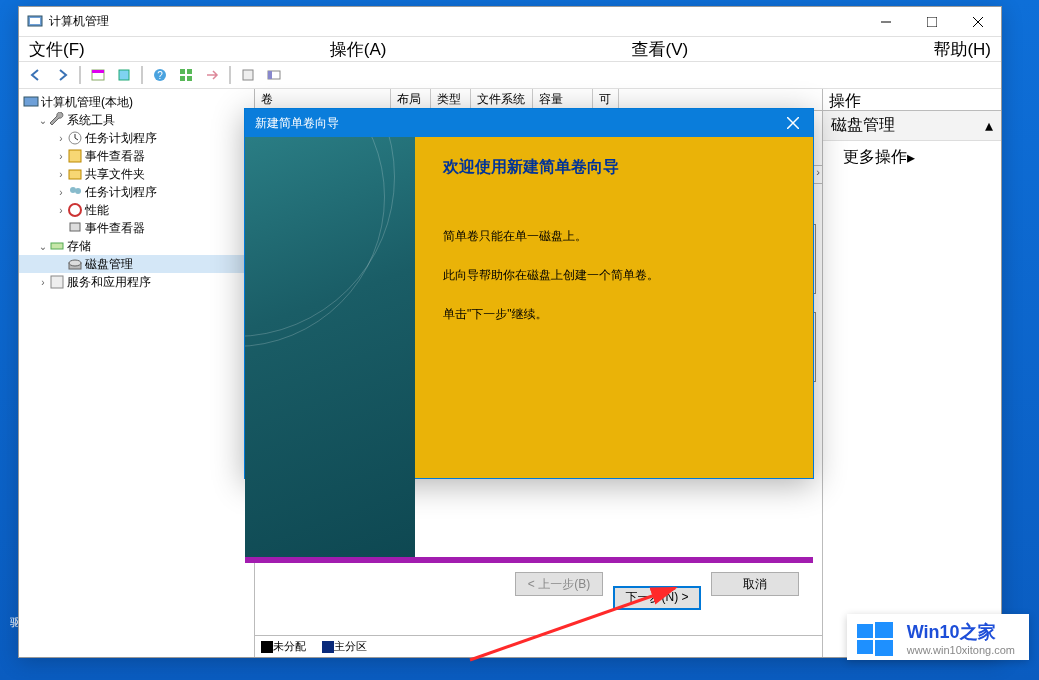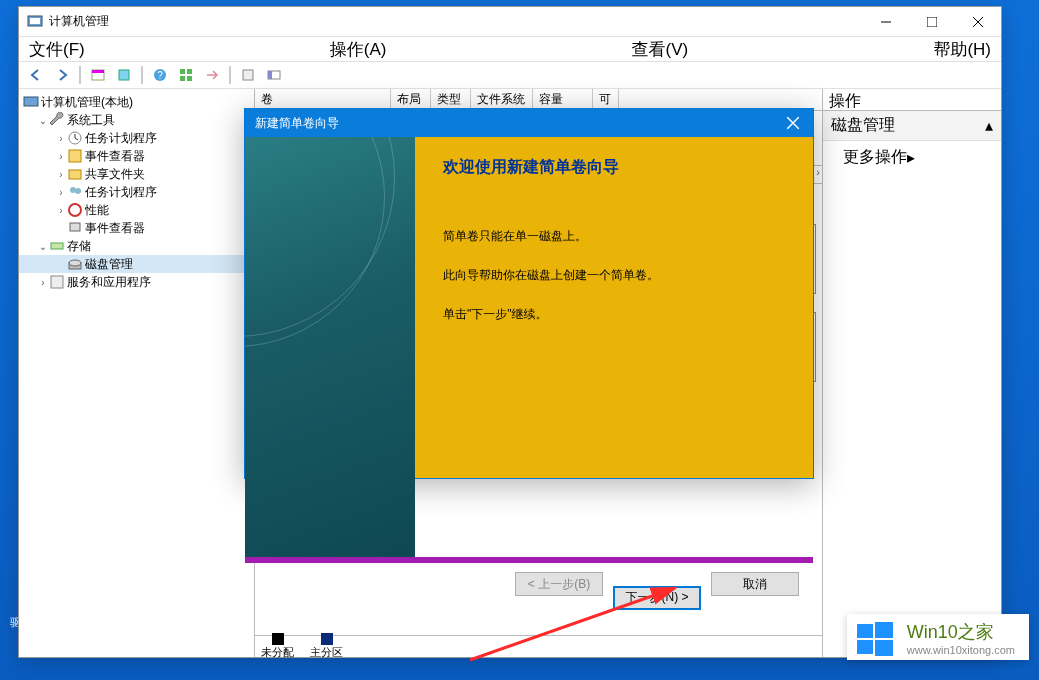--- a/index.html
+++ b/index.html
@@ -84,7 +84,7 @@
 
 .watermark { position: absolute; right: 10px; bottom: 20px; background: #fff; padding: 6px 14px 4px 60px; box-shadow: 0 2px 8px rgba(0,0,0,0.2); z-index: 30; }
 .wm-logo { position: absolute; left: 8px; top: 6px; }
-.wm-title { font-size: 18px; font-weight: normal; color: #4d7c0f; }
+.wm-title { font-size: 18px; font-weight: bold; color: #1d4ed8; }
 .wm-url { font-size: 11px; color: #888; text-align: right; }
 
 svg { display: block; }

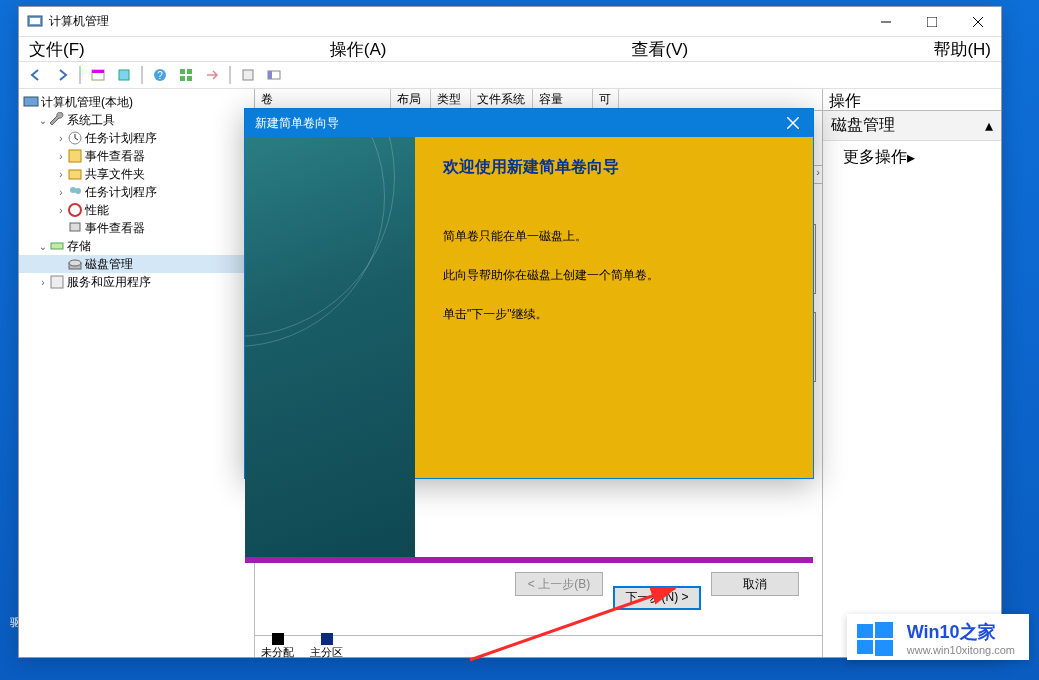--- a/index.html
+++ b/index.html
@@ -52,7 +52,7 @@
 .disk-row-h { height: 70px; }
 .disk-label { width: 30px; padding: 4px; font-size: 11px; line-height: 1.3; }
 .legend { border-top: 1px solid #bbb; height: 22px; display: flex; align-items: center; font-size: 11px; padding: 0 6px; gap: 16px; }
-.legend-item { display: flex; align-items: center; gap: 0; flex-direction: column; }
+.legend-item { display: flex; align-items: center; gap: 0; }
 .legend-sw { width: 12px; height: 12px; }
 
 

